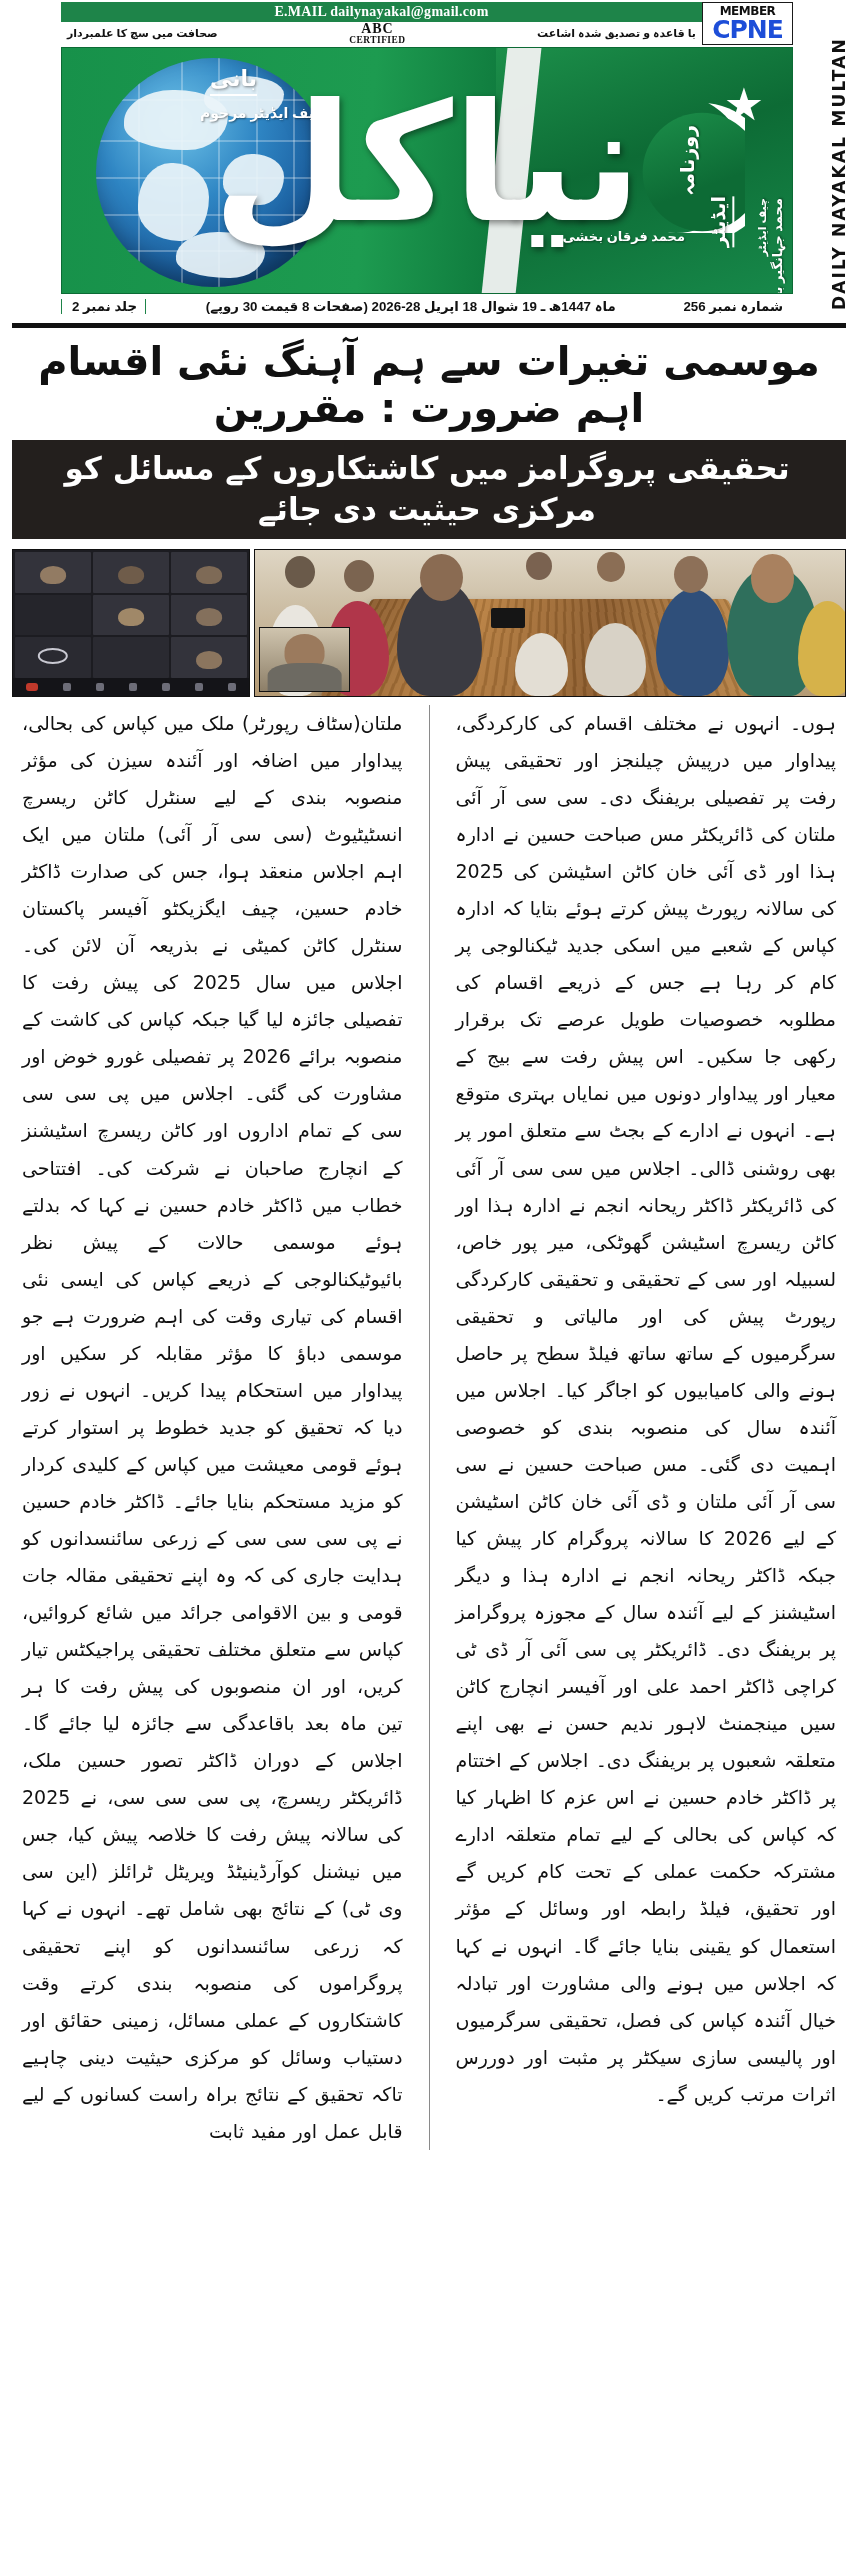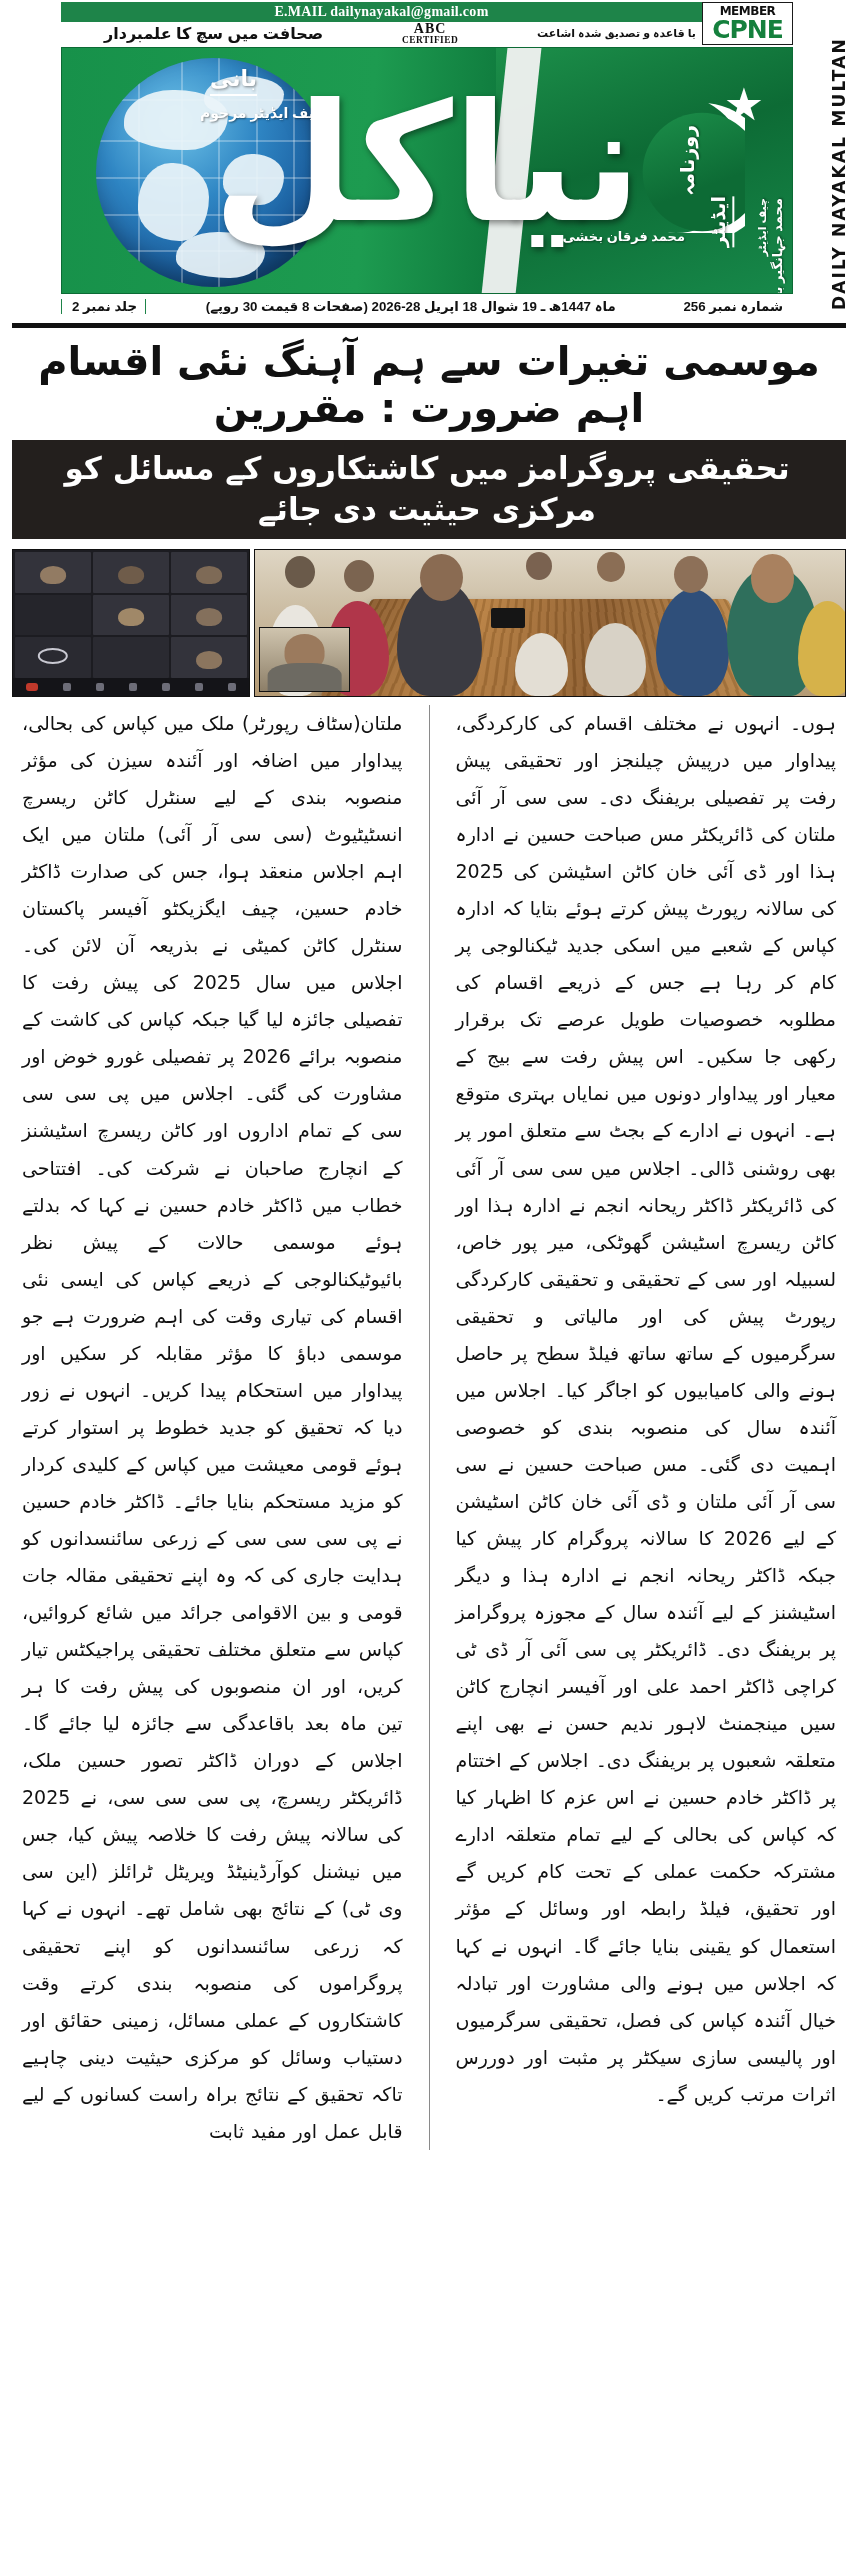--- a/index.html
+++ b/index.html
@@ -89,11 +89,10 @@
     background: #fff;
   }
   .slogan-urdu {
-    font-size: 16px;
+    font-size: 11px;
     color: #111;
     font-weight: 600;
     direction: rtl;
-    margin-left: 37px;
   }
   .abc-block {
     text-align: center;

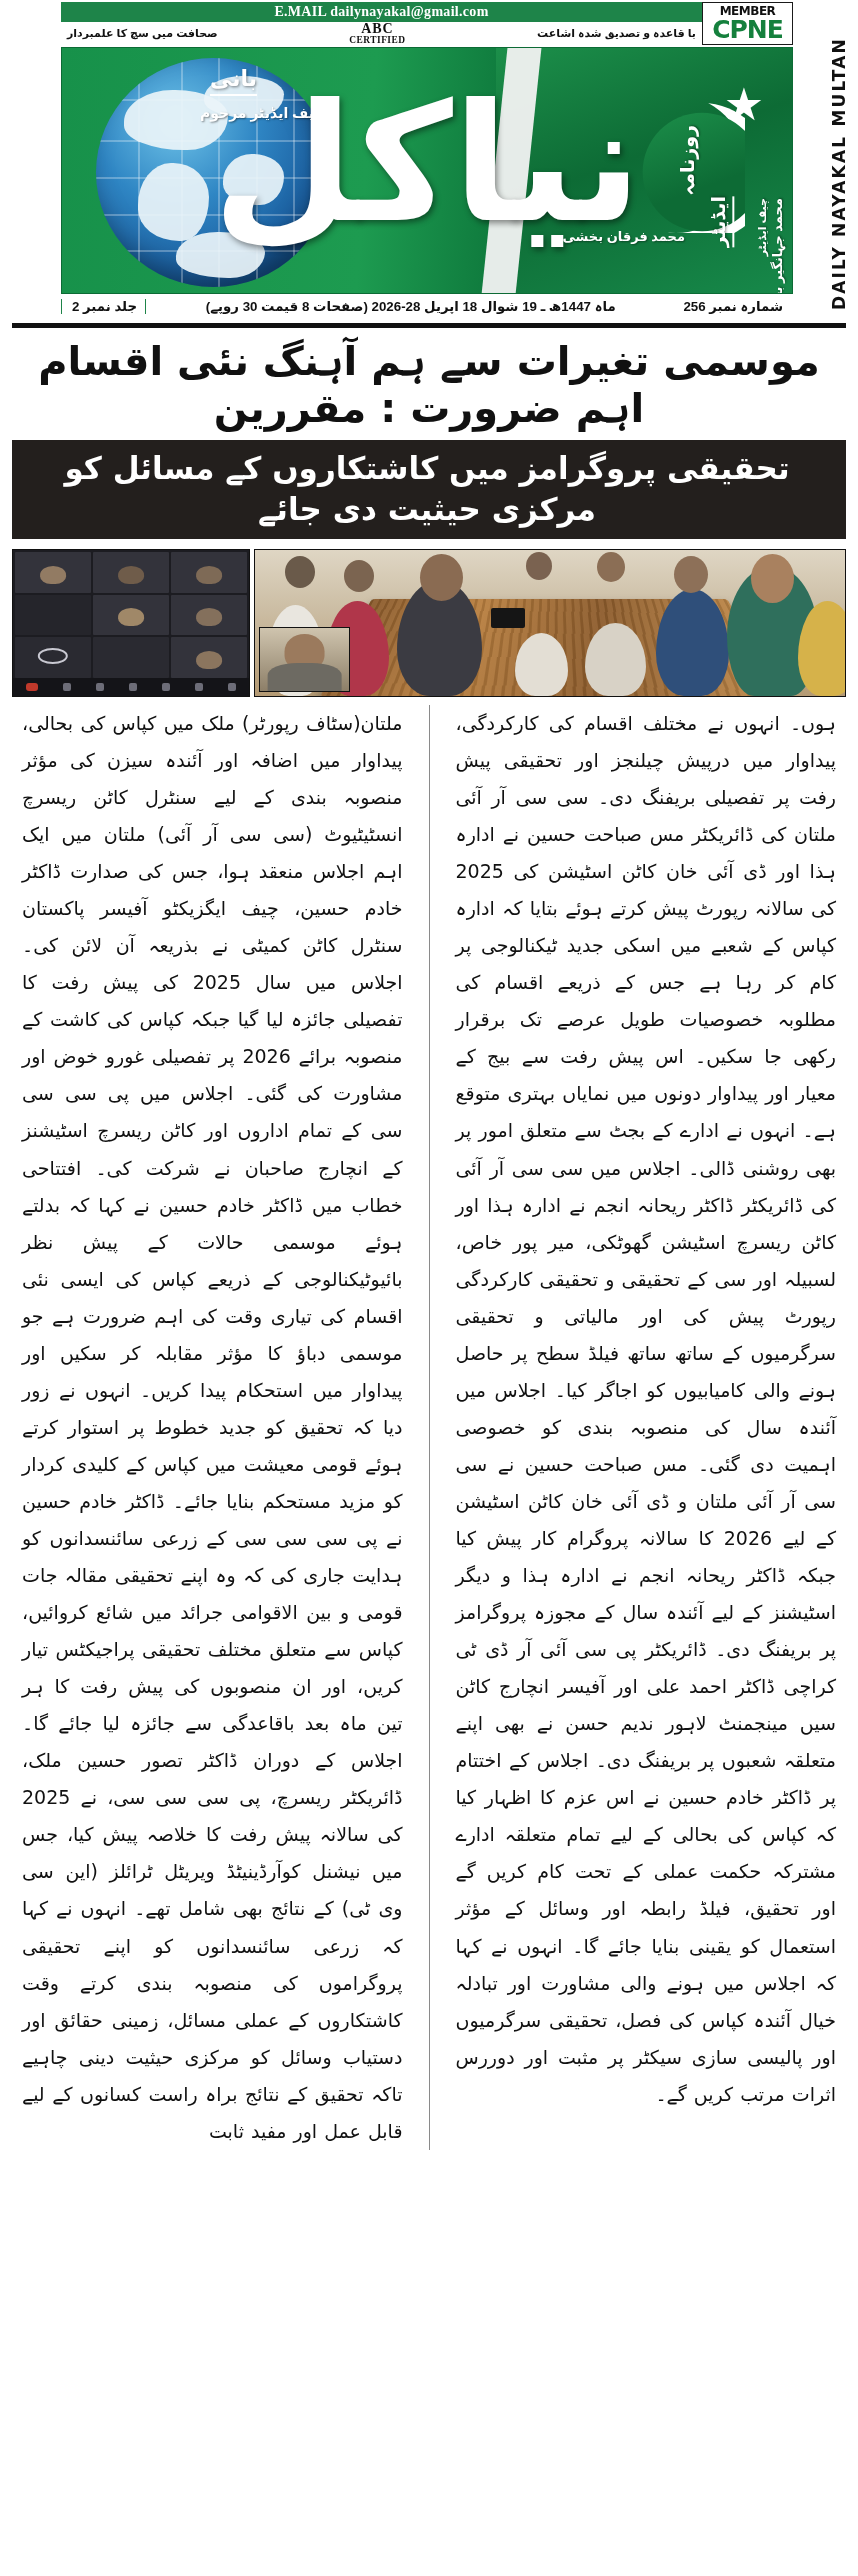--- a/index.html
+++ b/index.html
@@ -58,7 +58,7 @@
     font-weight: 900;
     letter-spacing: -1px;
     line-height: 1;
-    color: #15803d;
+    color: #1d4ed8;
     font-family: "DejaVu Sans", sans-serif;
   }
   .strip-right-col {

